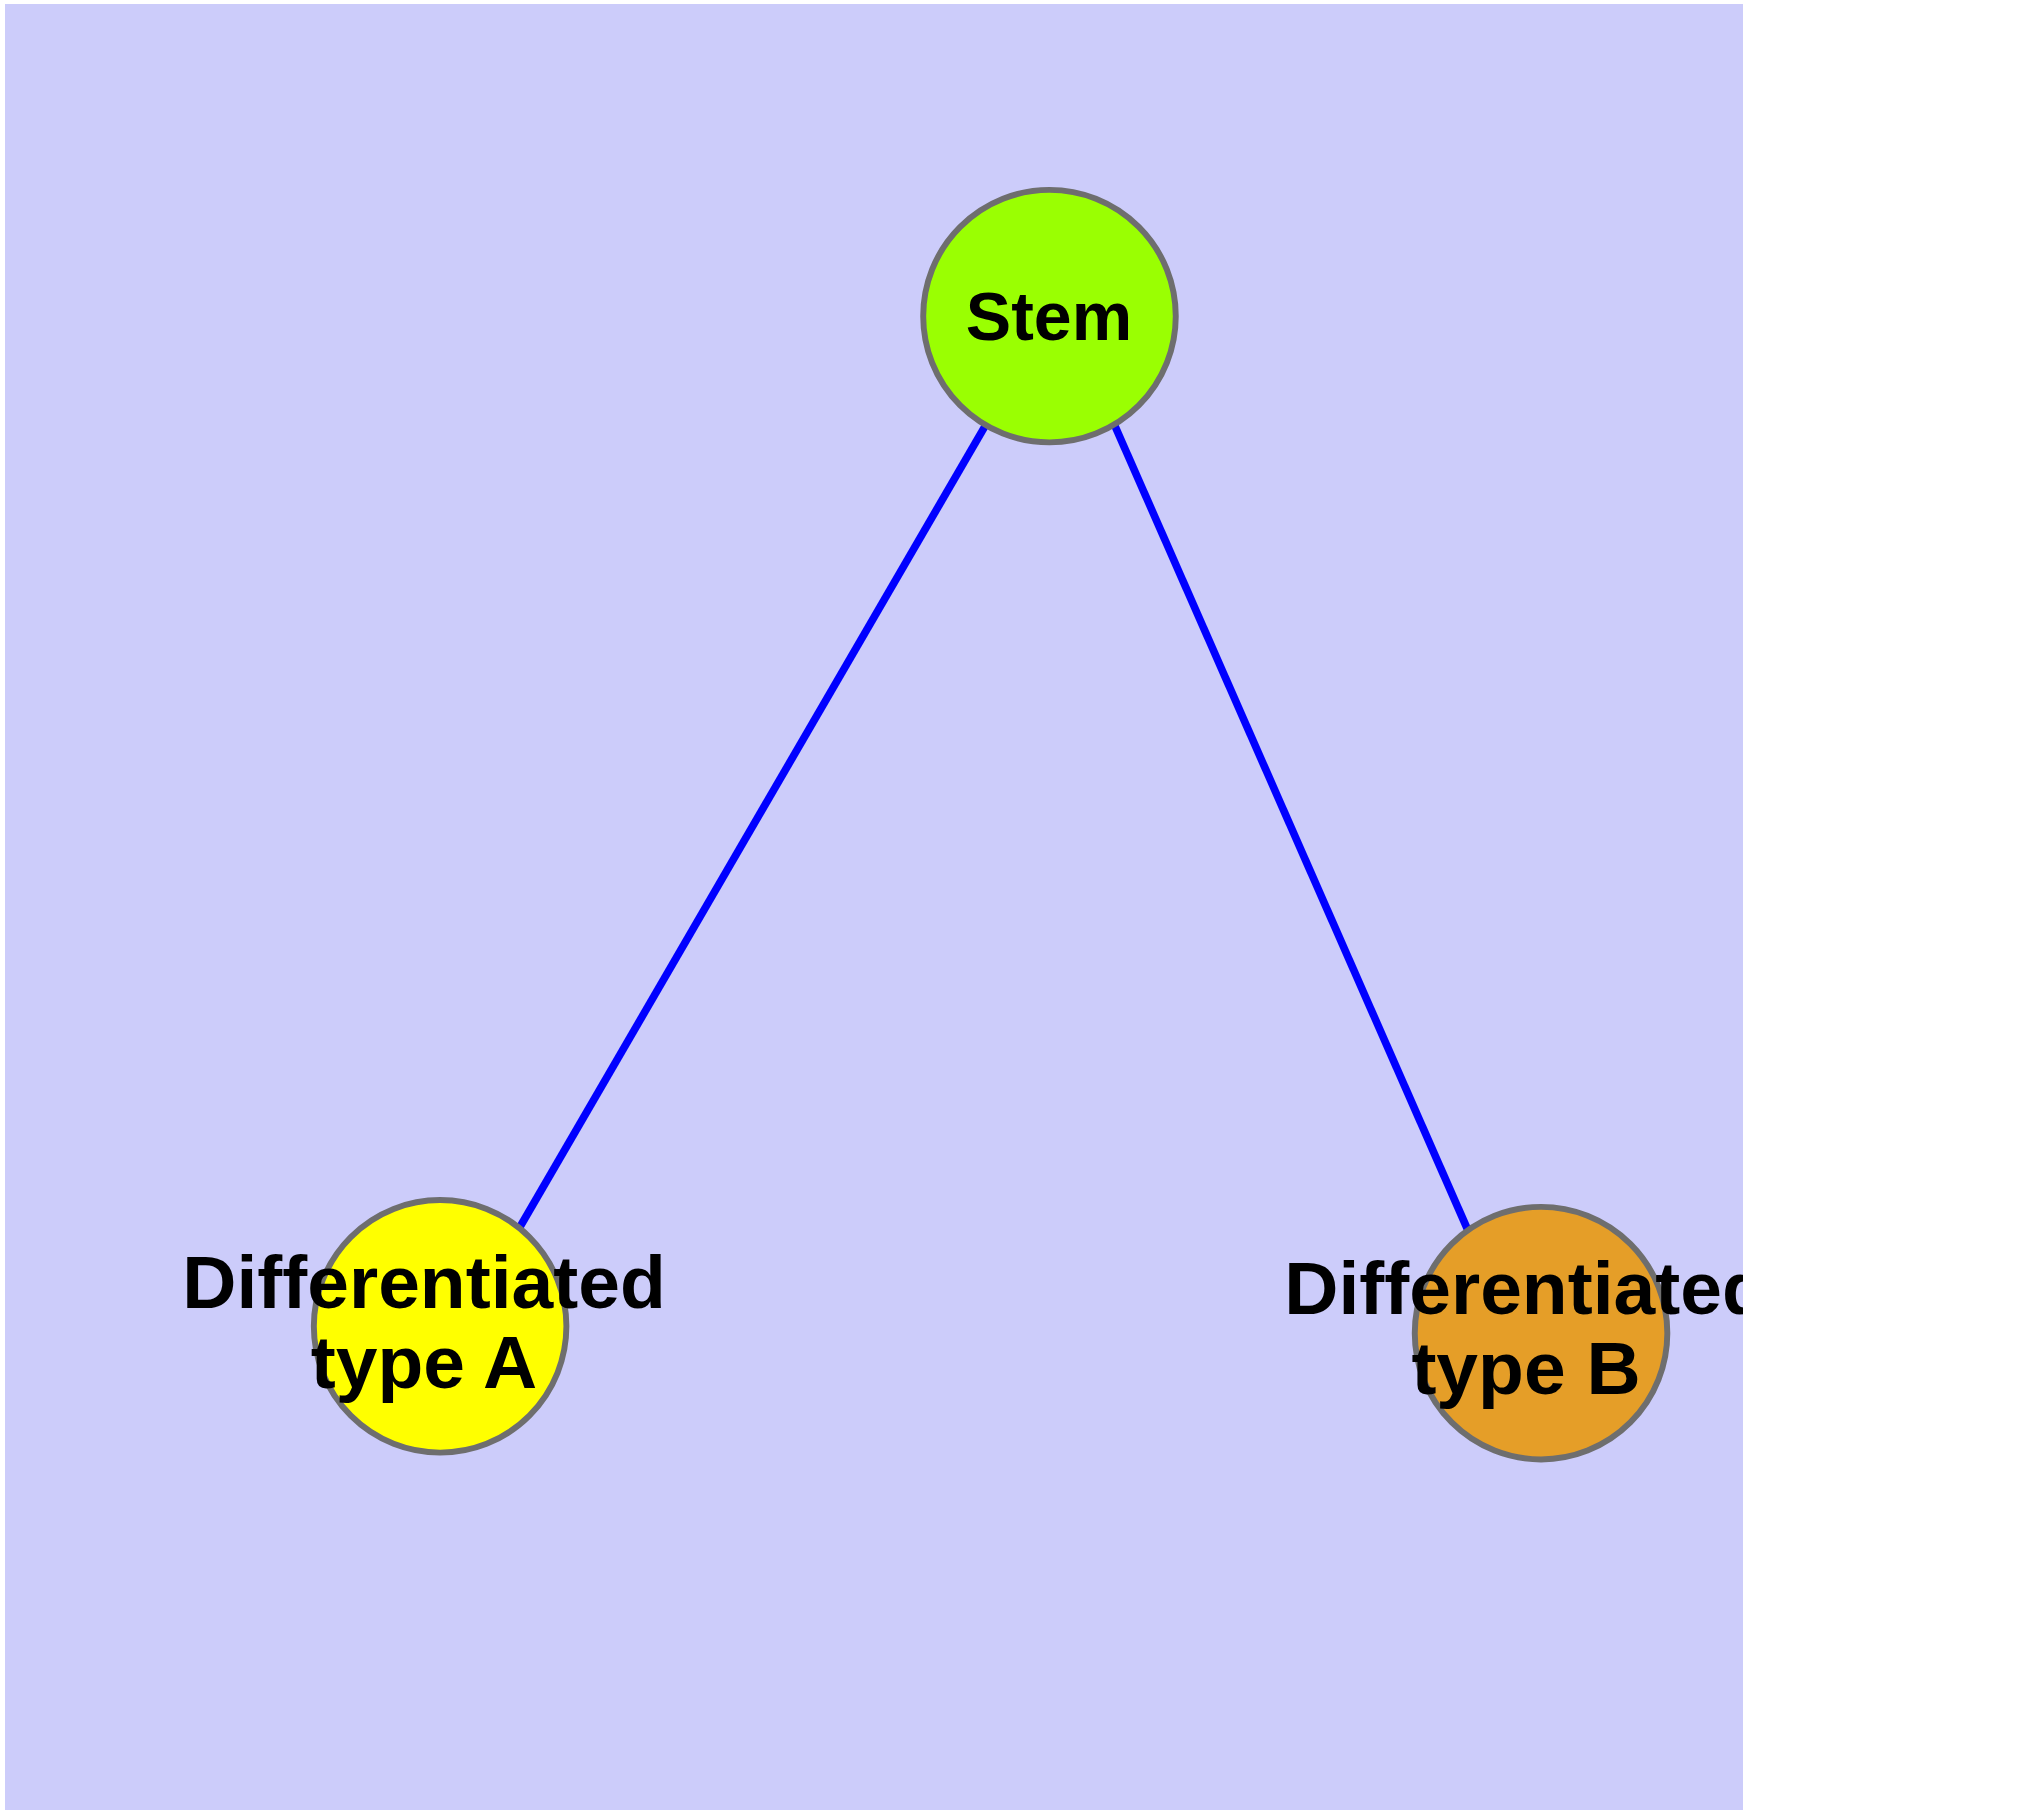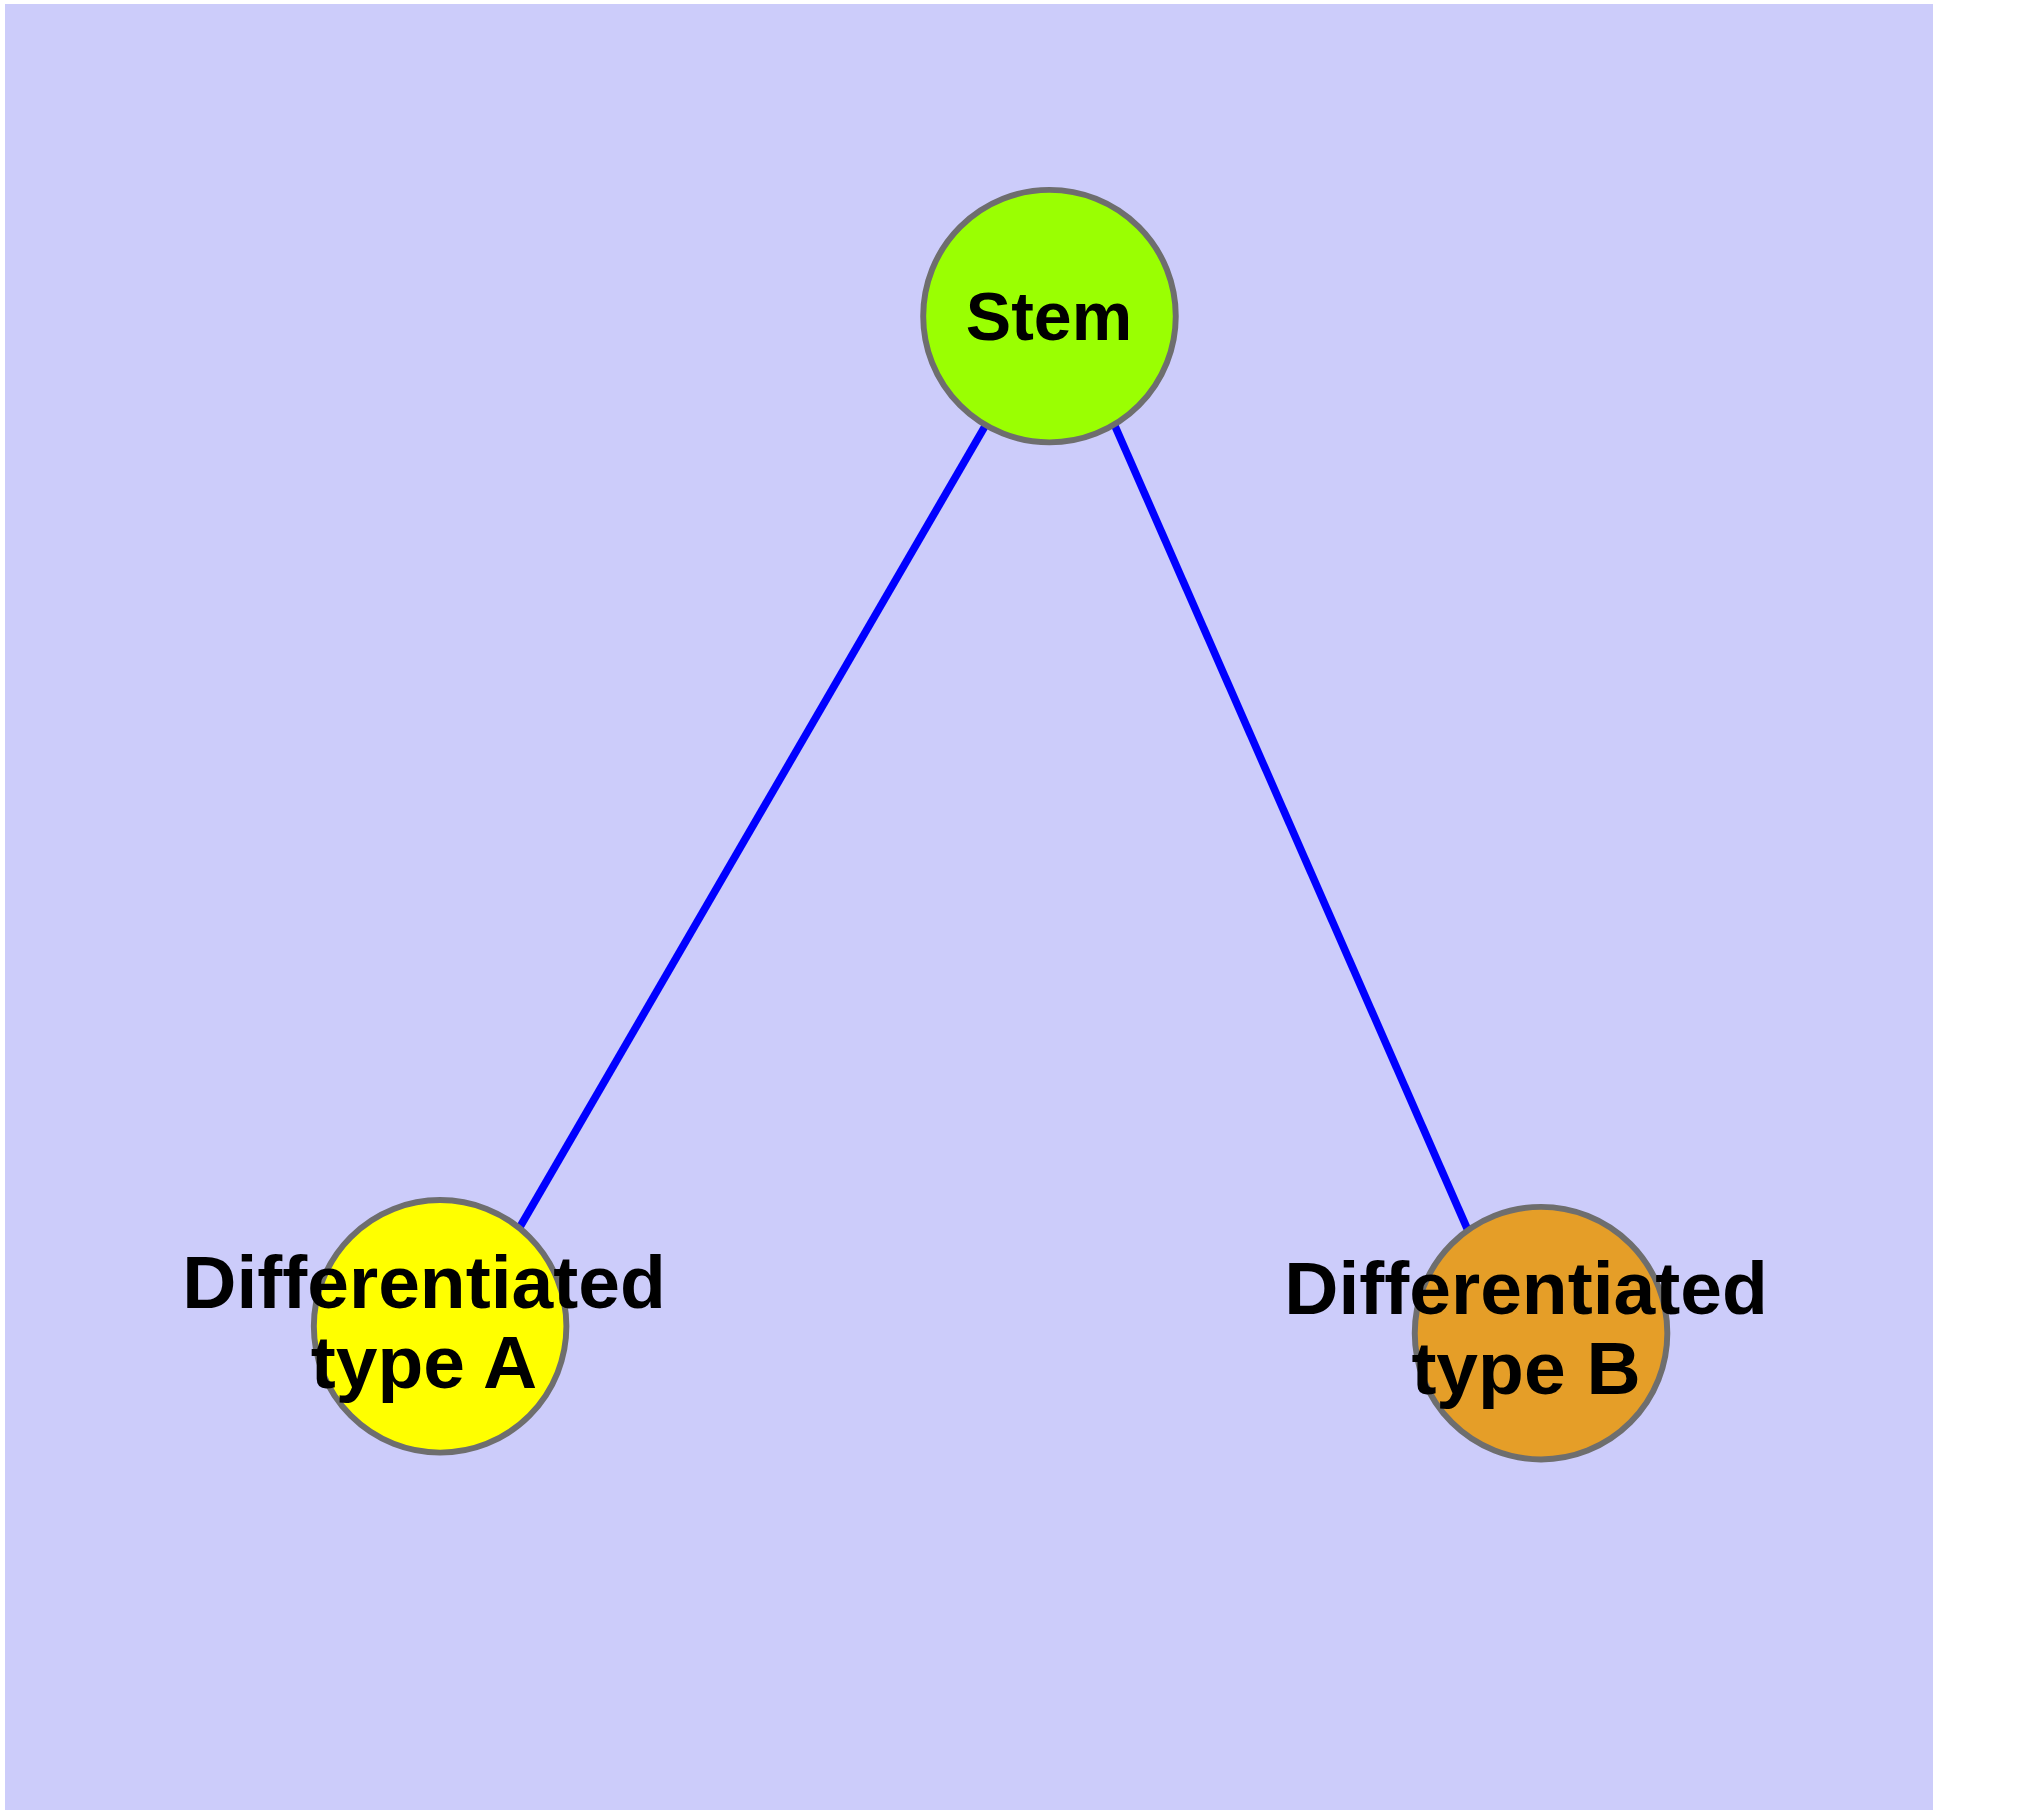--- a/index.html
+++ b/index.html
@@ -9,7 +9,7 @@
   }
   #stage {
     position: relative;
-    width: 1933px;
+    width: 1743px;
     height: 1812px;
     background: #ffffff;
     overflow: hidden;

